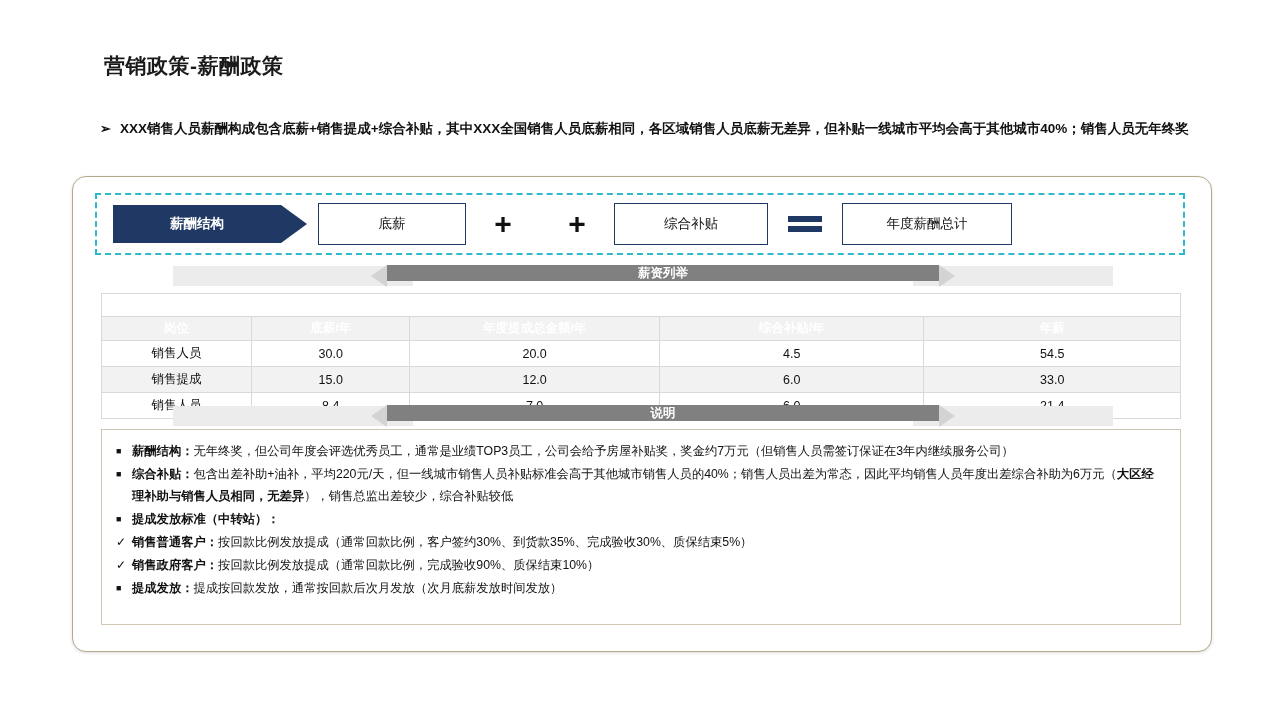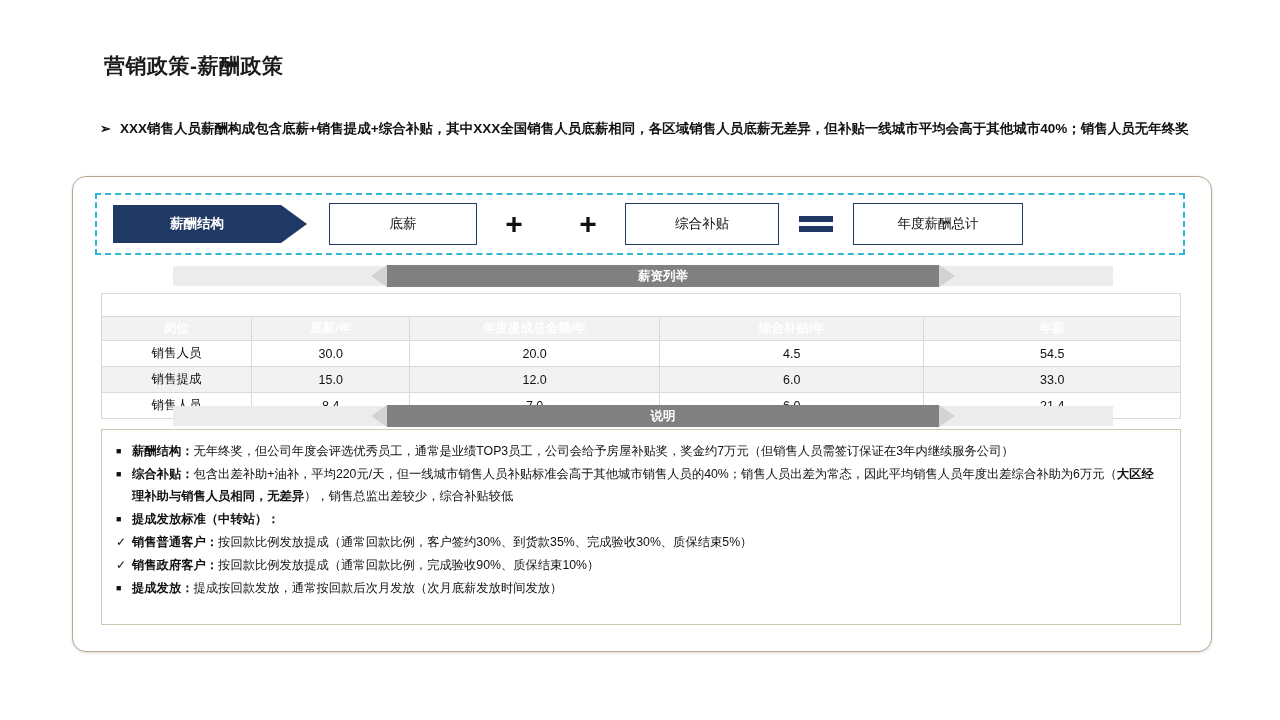--- a/index.html
+++ b/index.html
@@ -119,7 +119,7 @@
     color: #111;
     flex: none;
   }
-  .b1 { width: 146px; margin-left: 48px; }
+  .b1 { width: 146px; margin-left: 37px; }
   .b2 { width: 152px; }
   .b3 { width: 152px; }
   .b4 { width: 168px; }

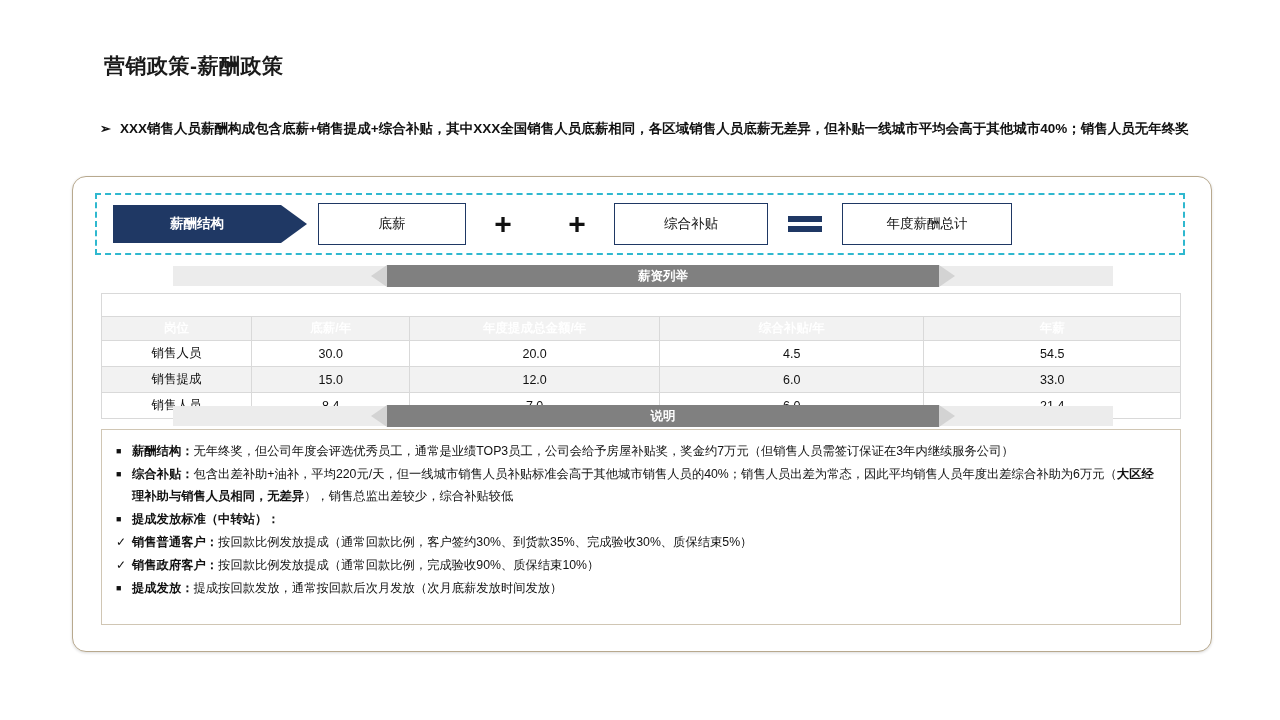--- a/index.html
+++ b/index.html
@@ -155,7 +155,7 @@
   
   .ribbon {
     position: absolute;
-    height: 22px;
+    height: 16px;
     background: #808080;
     color: #fff;
     font-size: 12.5px;

